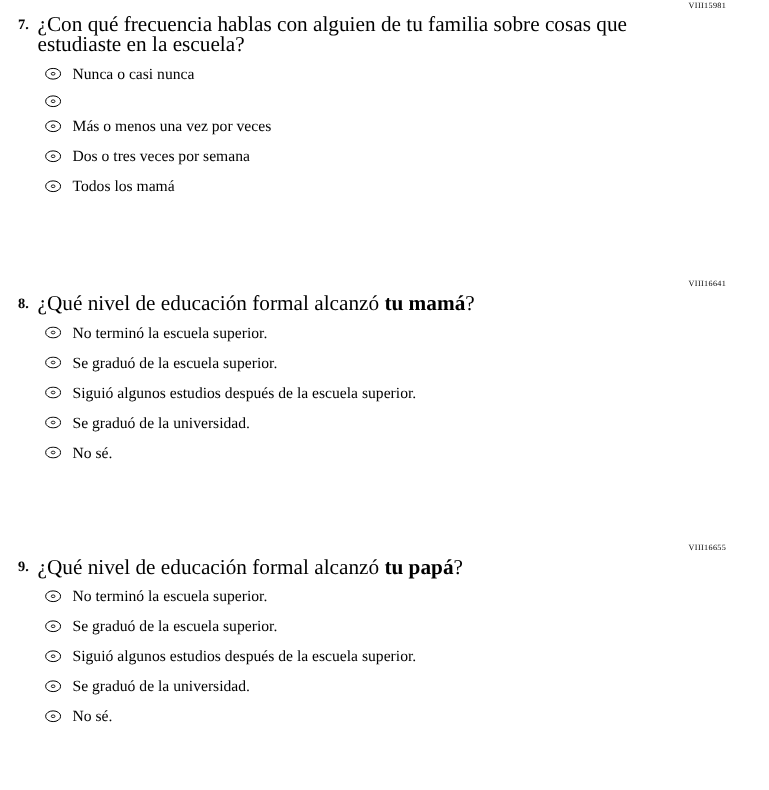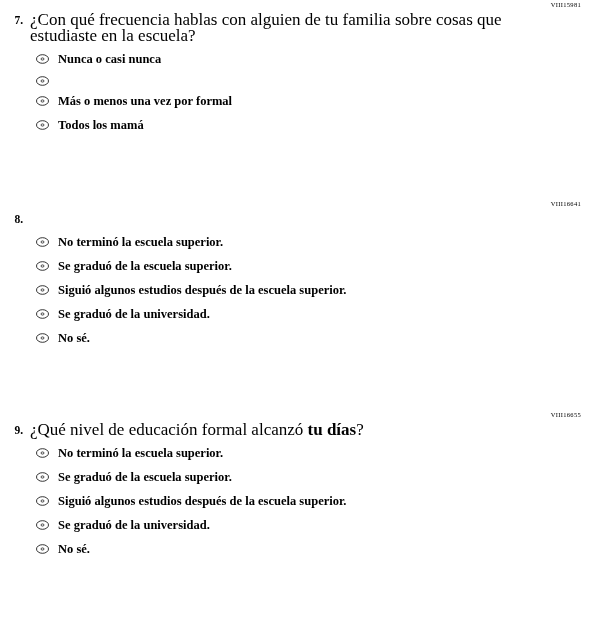--- a/index.html
+++ b/index.html
@@ -85,7 +85,6 @@
   .opt-label {
     font-size: 12.5px;
     line-height: 16px;
-    font-weight: bold;
   }
   .spacer-lg { height: 58px; }
   .spacer-md { height: 56px; }

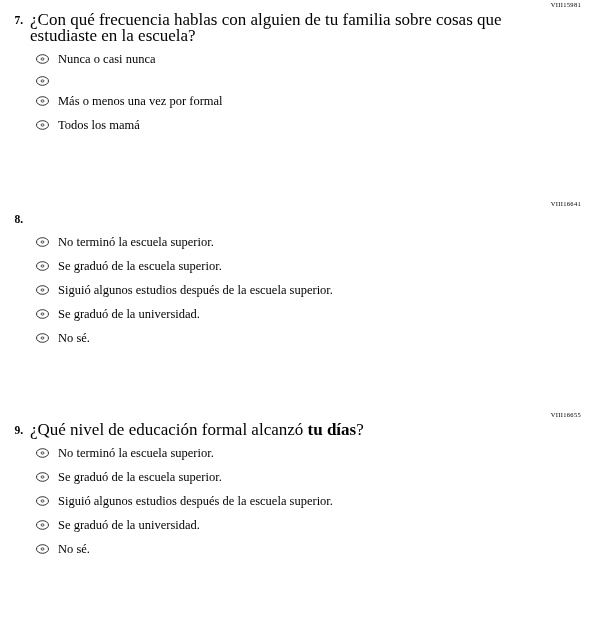--- a/index.html
+++ b/index.html
@@ -125,7 +125,7 @@
               <ellipse cx="6.5" cy="5" rx="1.5" ry="1.1" fill="none" stroke="#000" stroke-width="0.7"></ellipse>
             </svg>
         </span>
-        <span class="opt-label">Más o menos una vez por formal</span>
+        <span class="opt-label">Más o menos una vez por veces</span>
       </div>
       <div class="option">
         <span class="bubble">

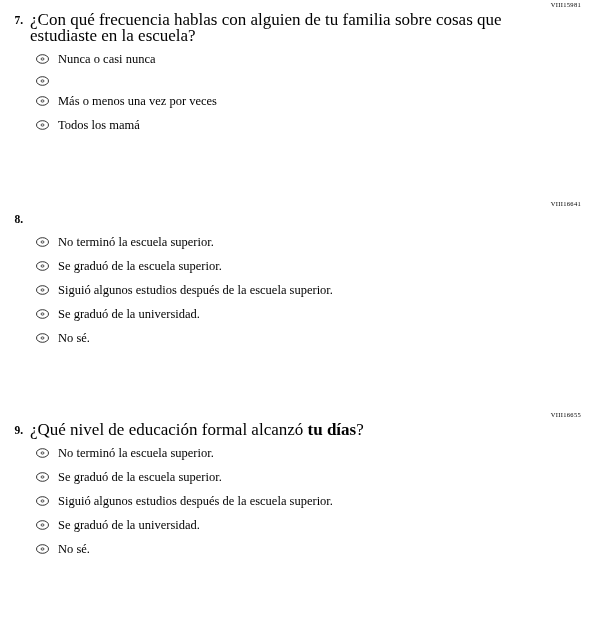--- a/index.html
+++ b/index.html
@@ -134,6 +134,15 @@
               <ellipse cx="6.5" cy="5" rx="1.5" ry="1.1" fill="none" stroke="#000" stroke-width="0.7"></ellipse>
             </svg>
         </span>
+        <span class="opt-label">Dos o tres veces por semana</span>
+      </div>
+      <div class="option">
+        <span class="bubble">
+          <svg width="13" height="10" viewBox="0 0 13 10">
+              <ellipse cx="6.5" cy="5" rx="6" ry="4.3" fill="none" stroke="#000" stroke-width="0.8"></ellipse>
+              <ellipse cx="6.5" cy="5" rx="1.5" ry="1.1" fill="none" stroke="#000" stroke-width="0.7"></ellipse>
+            </svg>
+        </span>
         <span class="opt-label">Todos los mamá</span>
       </div>
     </div>

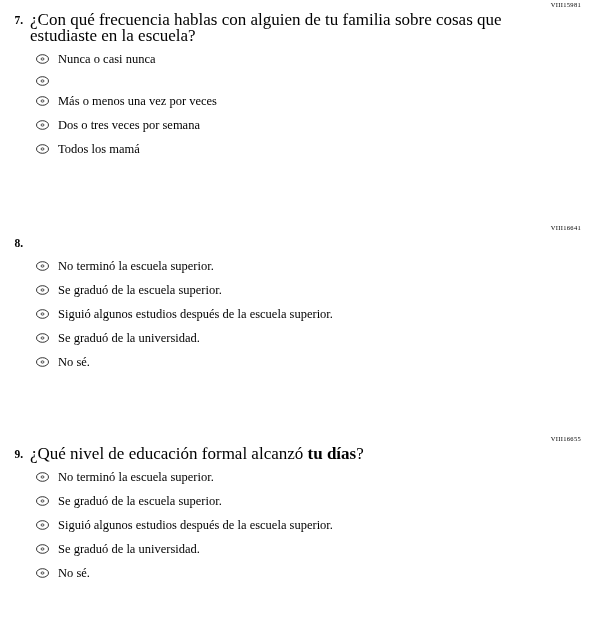--- a/index.html
+++ b/index.html
@@ -154,6 +154,7 @@
     <div class="item-id">VIII16641</div>
     <div class="qrow">
       <div class="qnum">8.</div>
+      <div class="qtext"><span>¿Qué nivel de educación formal alcanzó </span><b>tu mamá</b><span>?</span></div>
     </div>
     <div class="options">
       <div class="option">

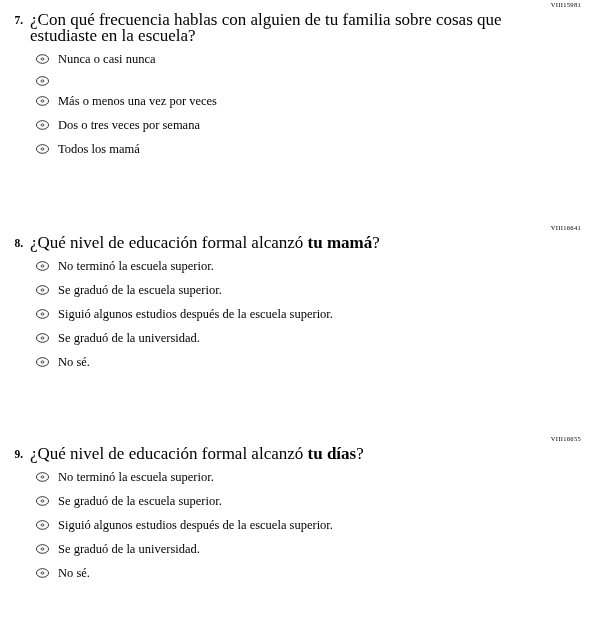--- a/index.html
+++ b/index.html
@@ -211,7 +211,7 @@
     <div class="item-id">VIII16655</div>
     <div class="qrow">
       <div class="qnum">9.</div>
-      <div class="qtext"><span>¿Qué nivel de educación formal alcanzó </span><b>tu días</b><span>?</span></div>
+      <div class="qtext"><span>¿Qué nivel de educación formal alcanzó </span><b>tu papá</b><span>?</span></div>
     </div>
     <div class="options">
       <div class="option">

